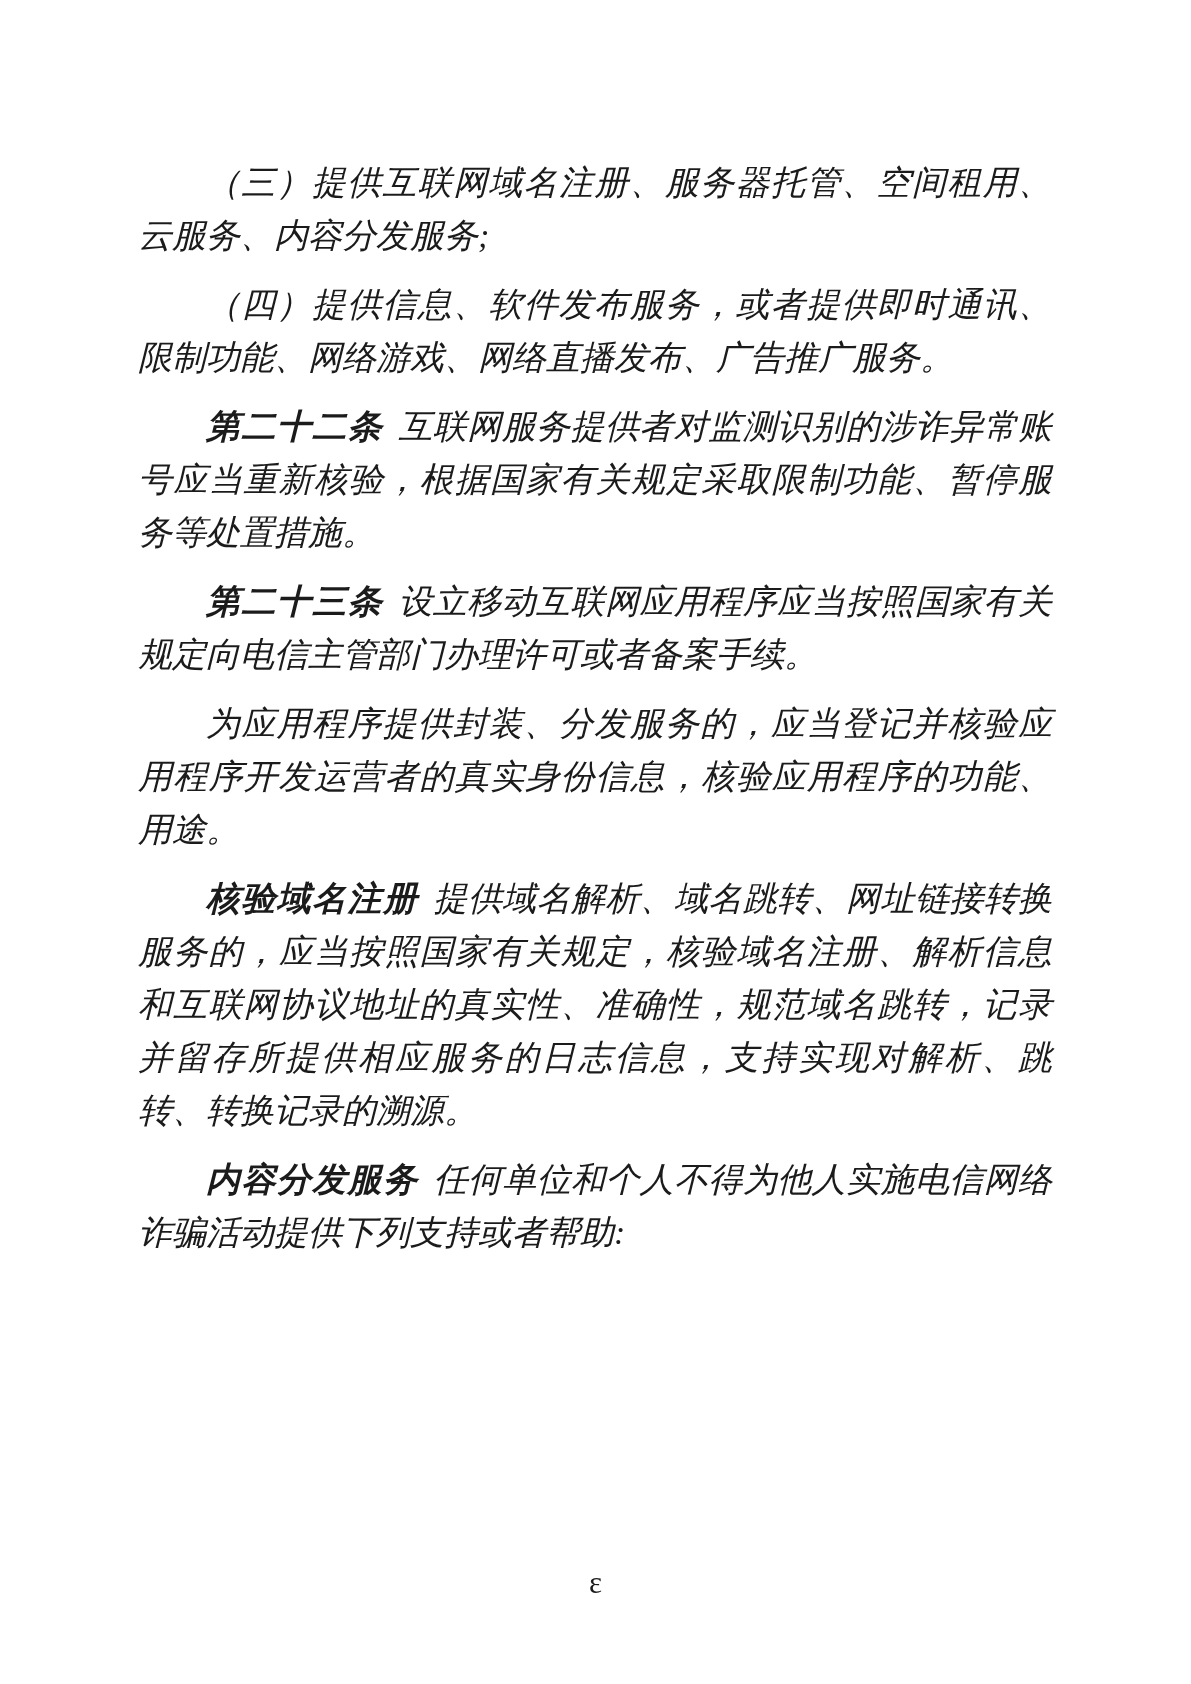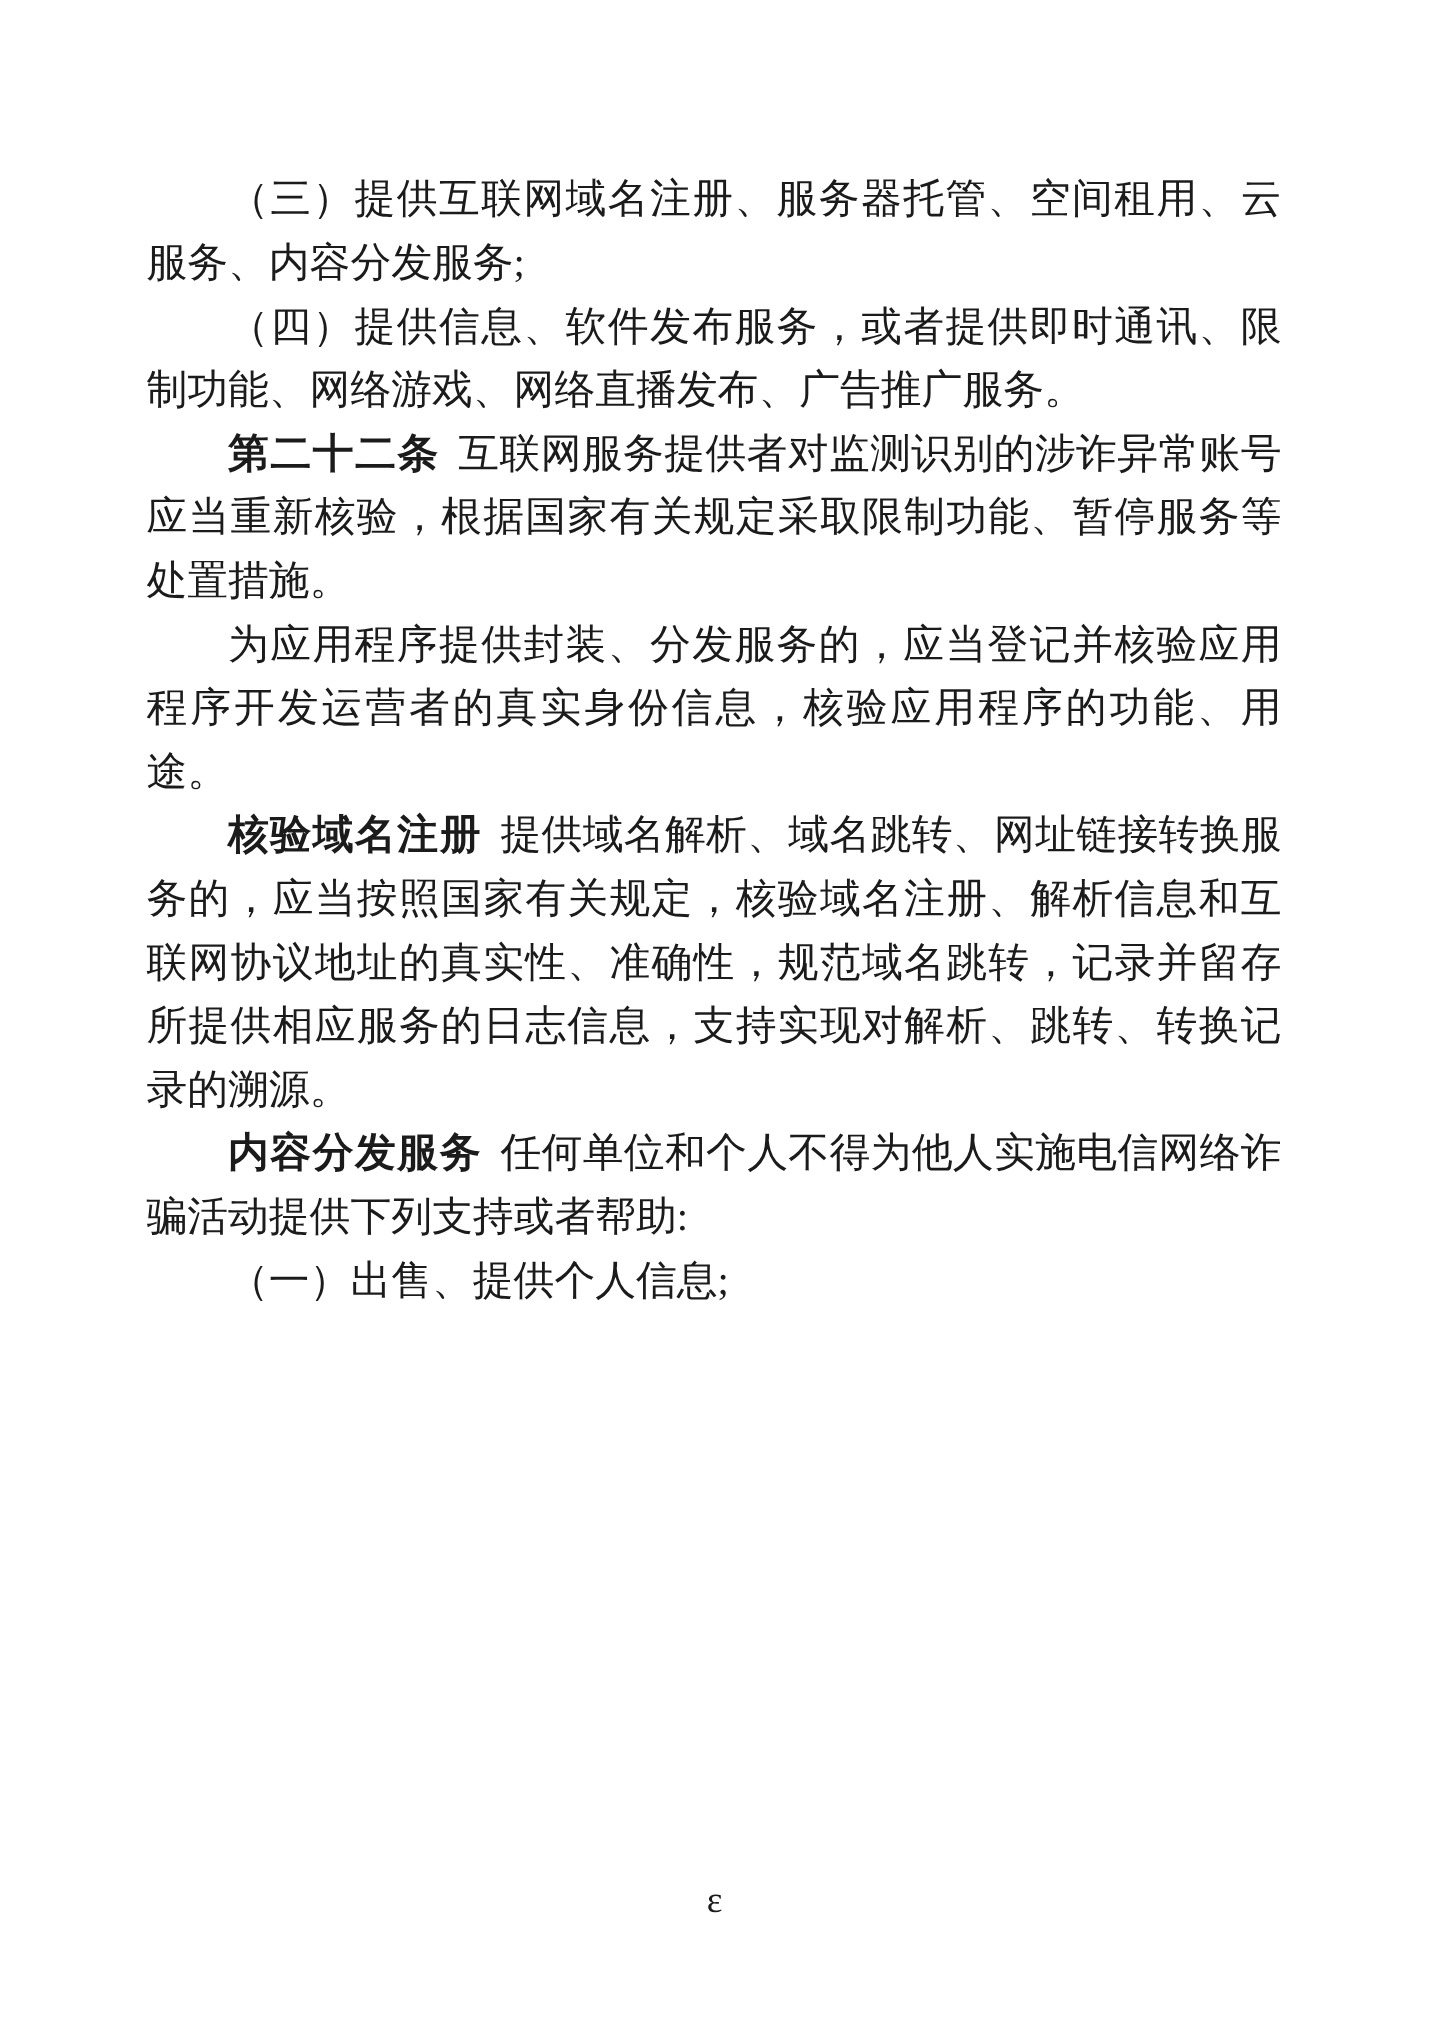--- a/index.html
+++ b/index.html
@@ -30,7 +30,7 @@
     width: 946px;
   }
   .doc-body p {
-    margin: 0;
+    margin: 16px;
     padding: 0;
     font-size: 34px;
     line-height: 53px;
@@ -39,6 +39,7 @@
     text-indent: 2em;
     word-break: break-all;
     letter-spacing: 0px;
+    font-style: italic;
   }
   .art-head {
     font-weight: bold;

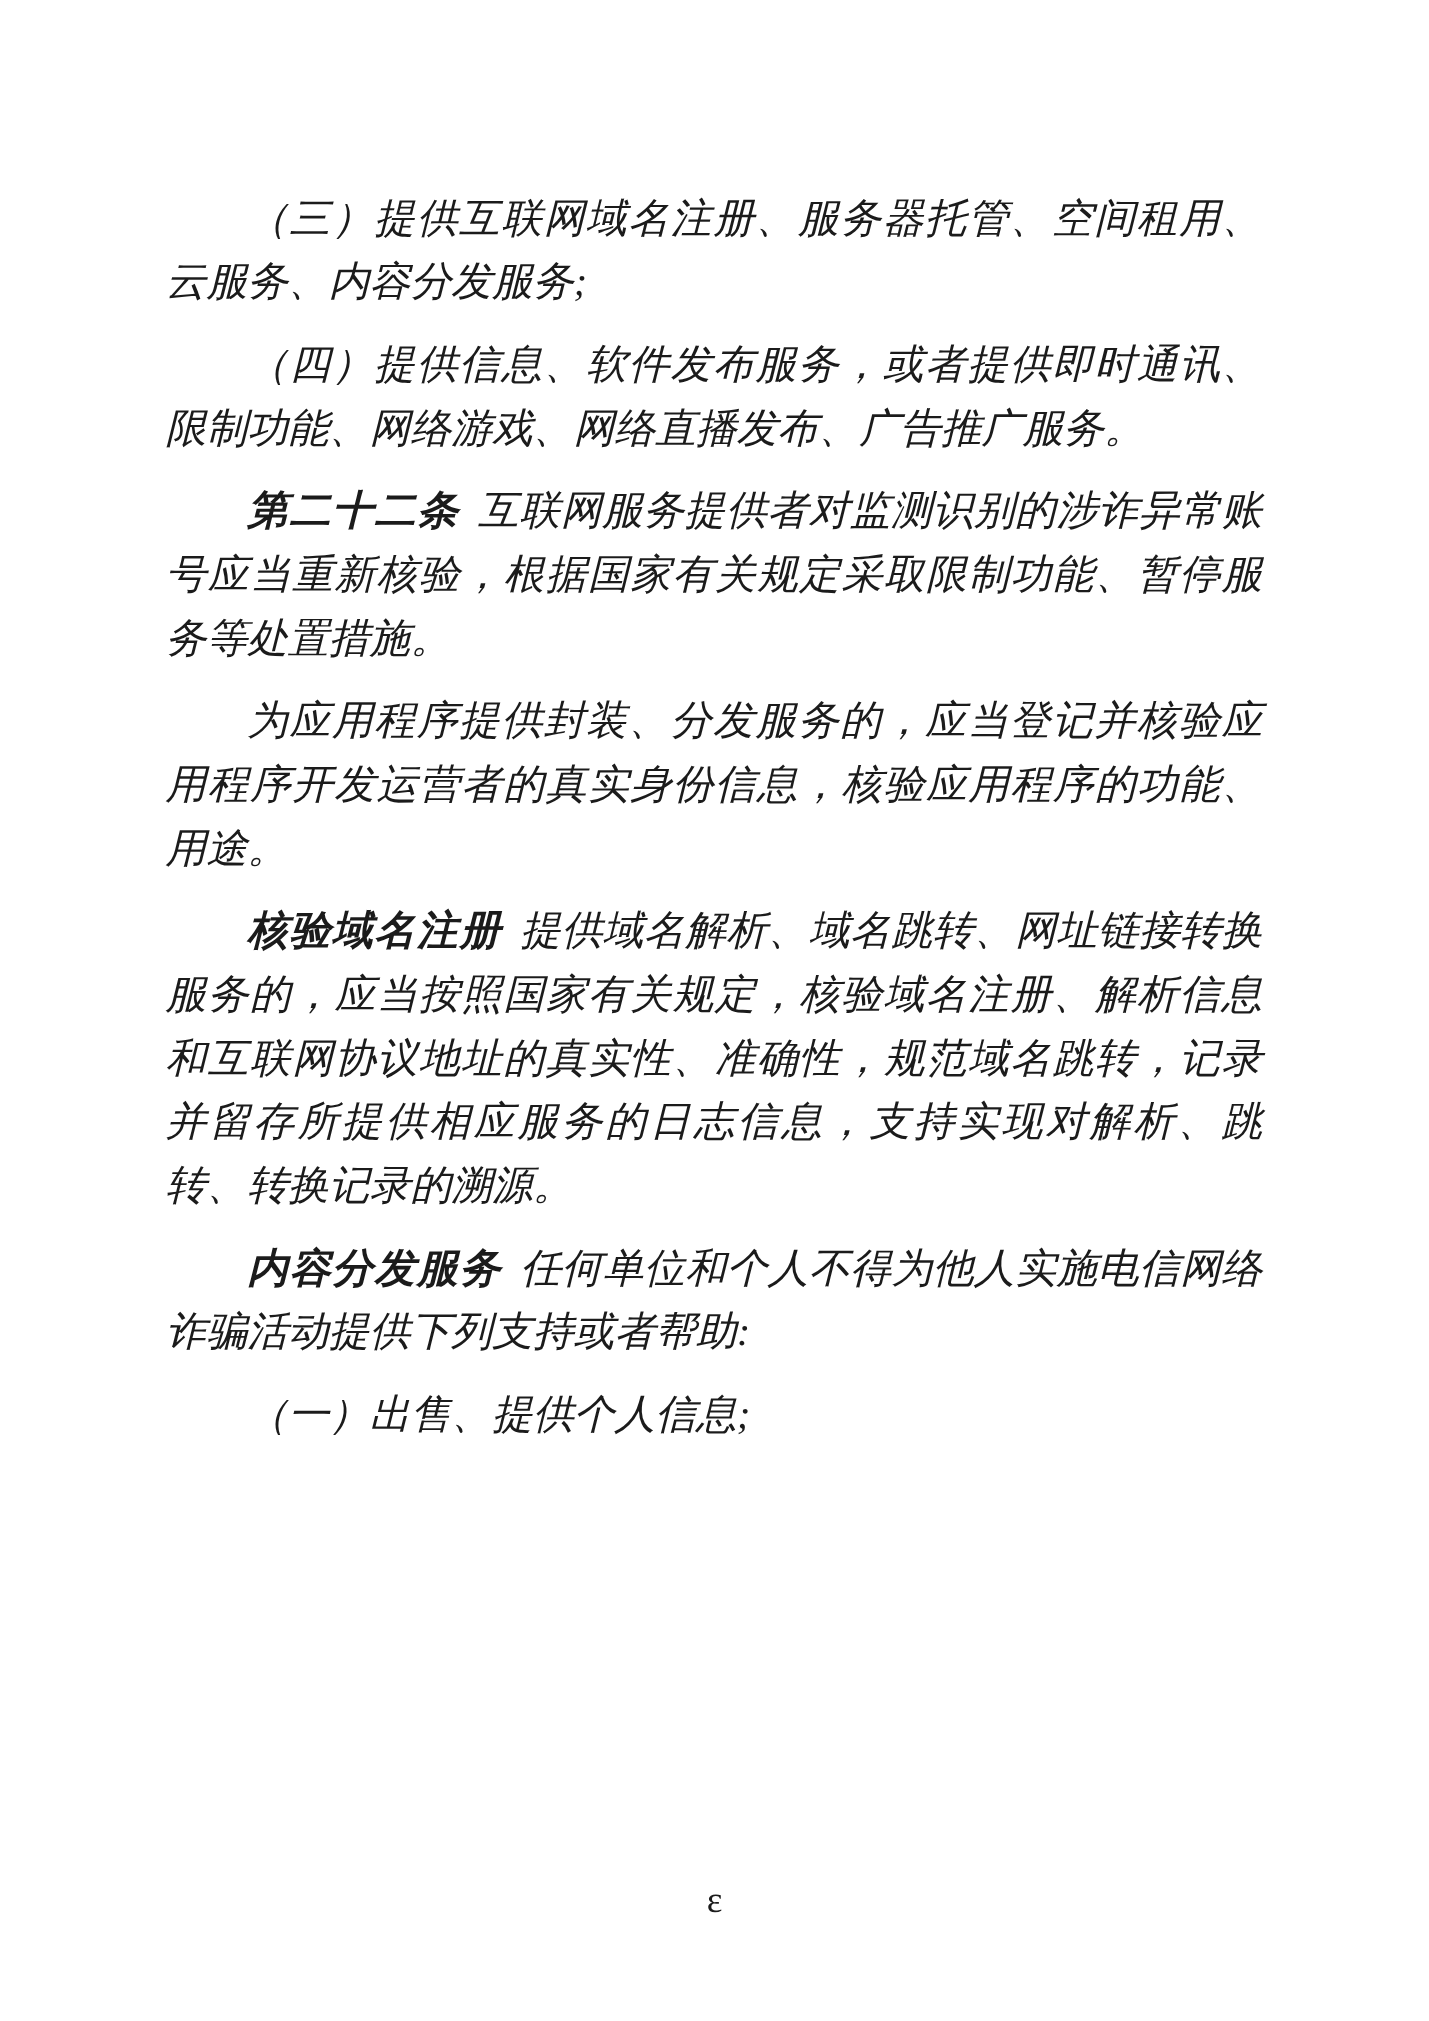--- a/index.html
+++ b/index.html
@@ -67,6 +67,7 @@
   <p>（三）提供互联网域名注册、服务器托管、空间租用、云服务、内容分发服务;</p>
       <p>（四）提供信息、软件发布服务，或者提供即时通讯、限制功能、网络游戏、网络直播发布、广告推广服务。</p>
       <p><b class="art-head">第二十二条</b>互联网服务提供者对监测识别的涉诈异常账号应当重新核验，根据国家有关规定采取限制功能、暂停服务等处置措施。</p>
+      <p><b class="art-head">第二十三条</b>设立移动互联网应用程序应当按照国家有关规定向电信主管部门办理许可或者备案手续。</p>
       <p>为应用程序提供封装、分发服务的，应当登记并核验应用程序开发运营者的真实身份信息，核验应用程序的功能、用途。</p>
       <p><b class="art-head">核验域名注册</b>提供域名解析、域名跳转、网址链接转换服务的，应当按照国家有关规定，核验域名注册、解析信息和互联网协议地址的真实性、准确性，规范域名跳转，记录并留存所提供相应服务的日志信息，支持实现对解析、跳转、转换记录的溯源。</p>
       <p><b class="art-head">内容分发服务</b>任何单位和个人不得为他人实施电信网络诈骗活动提供下列支持或者帮助:</p>

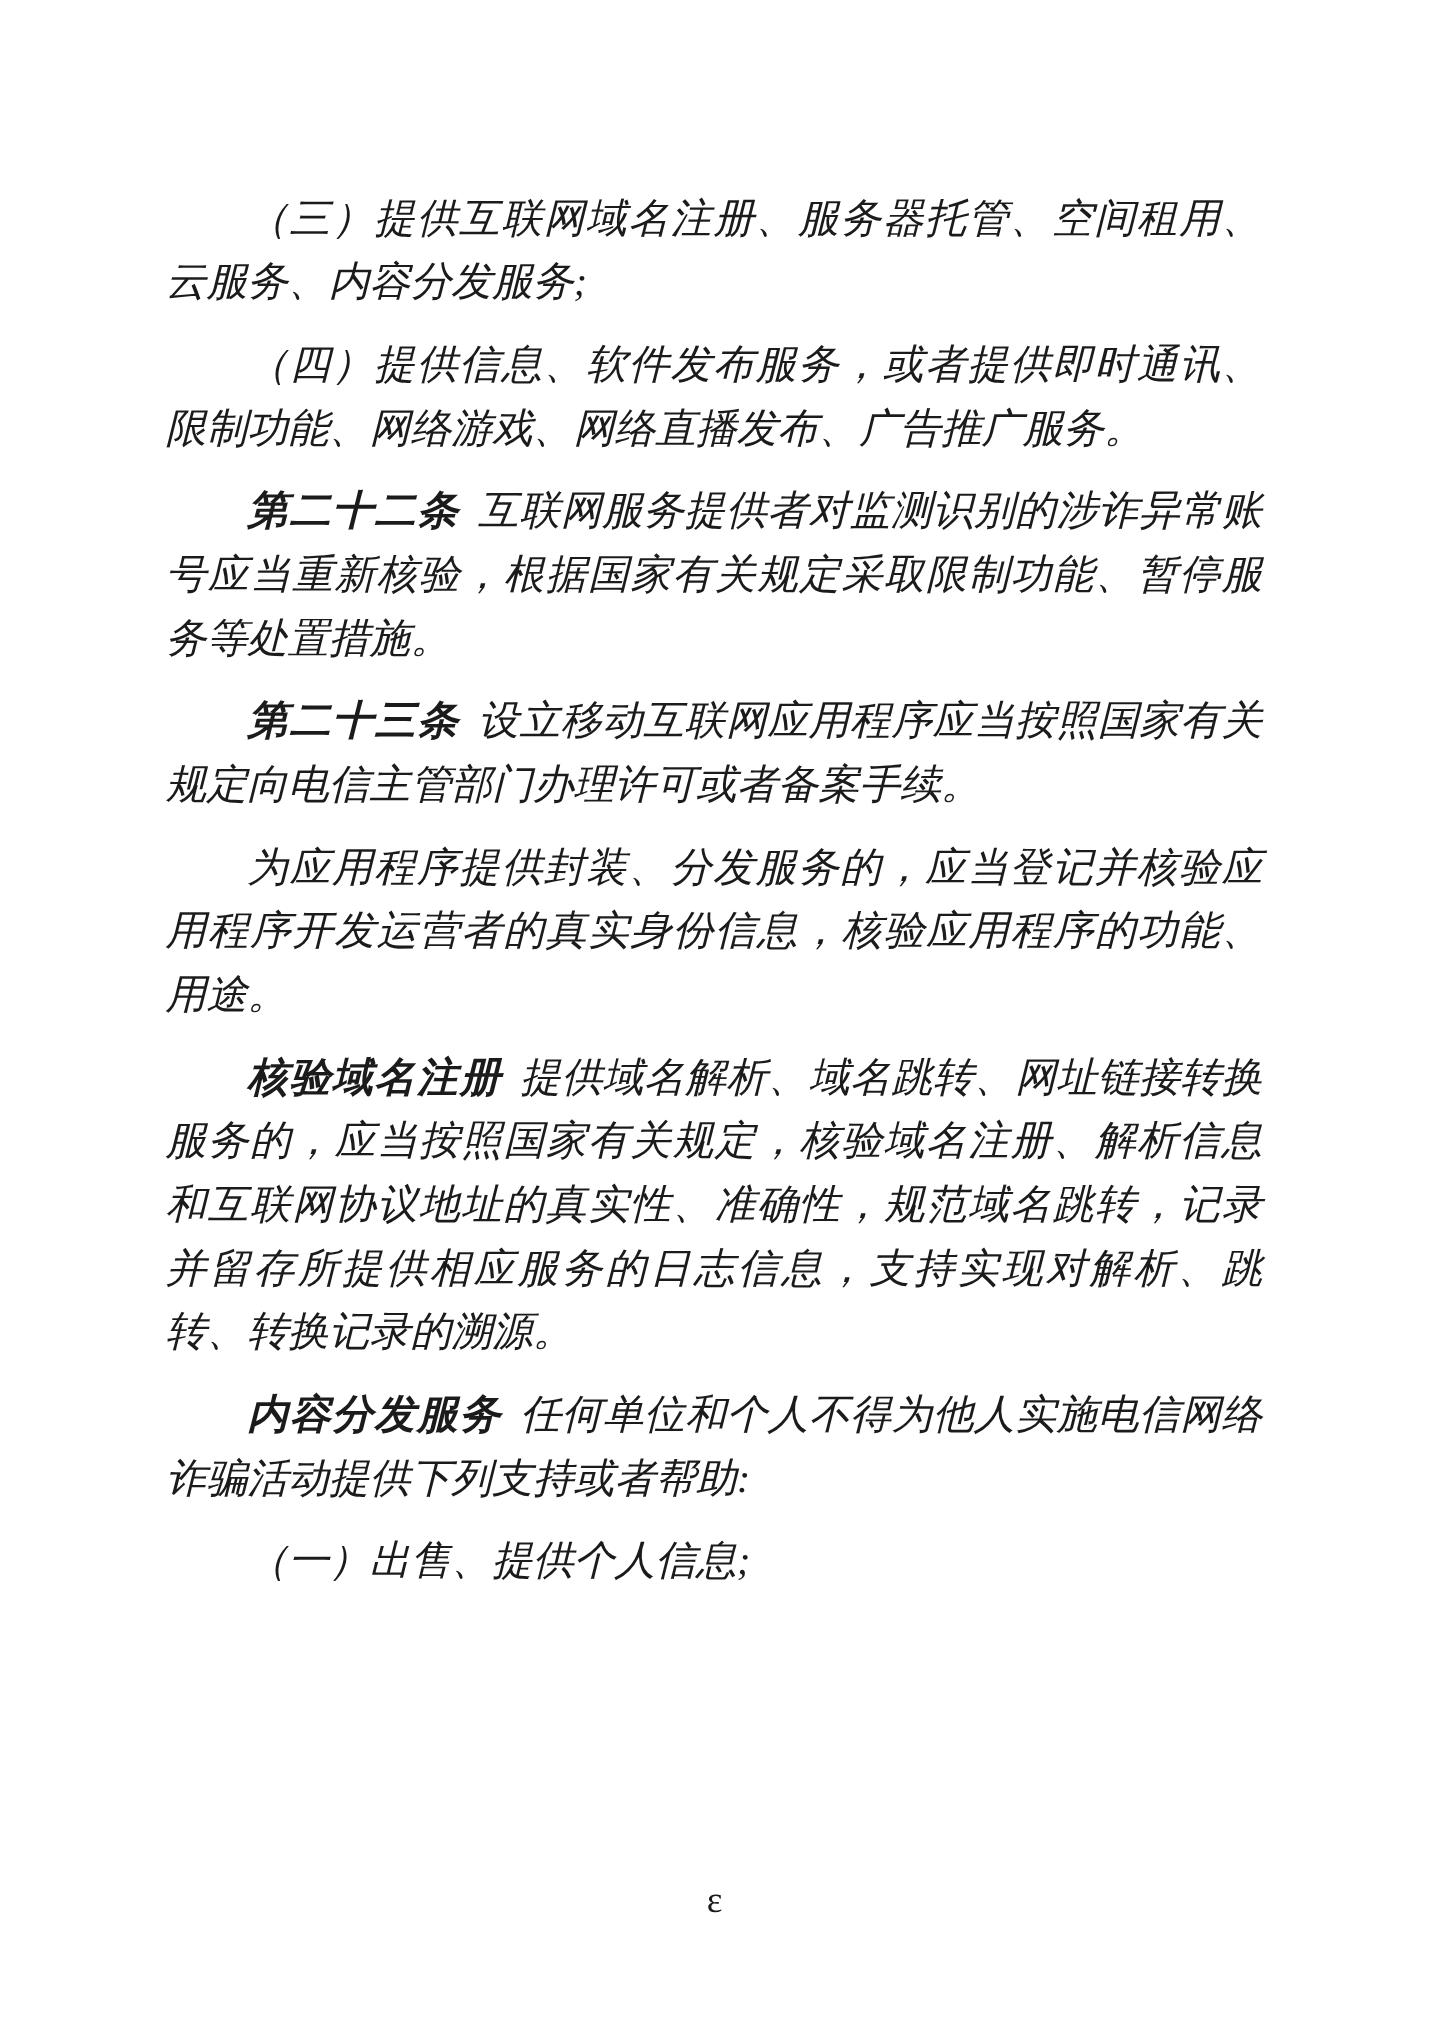--- a/index.html
+++ b/index.html
@@ -71,7 +71,6 @@
       <p>为应用程序提供封装、分发服务的，应当登记并核验应用程序开发运营者的真实身份信息，核验应用程序的功能、用途。</p>
       <p><b class="art-head">核验域名注册</b>提供域名解析、域名跳转、网址链接转换服务的，应当按照国家有关规定，核验域名注册、解析信息和互联网协议地址的真实性、准确性，规范域名跳转，记录并留存所提供相应服务的日志信息，支持实现对解析、跳转、转换记录的溯源。</p>
       <p><b class="art-head">内容分发服务</b>任何单位和个人不得为他人实施电信网络诈骗活动提供下列支持或者帮助:</p>
-      <p>（一）出售、提供个人信息;</p>
     </div>
   <div class="page-num">ɛ</div>
 </div>

